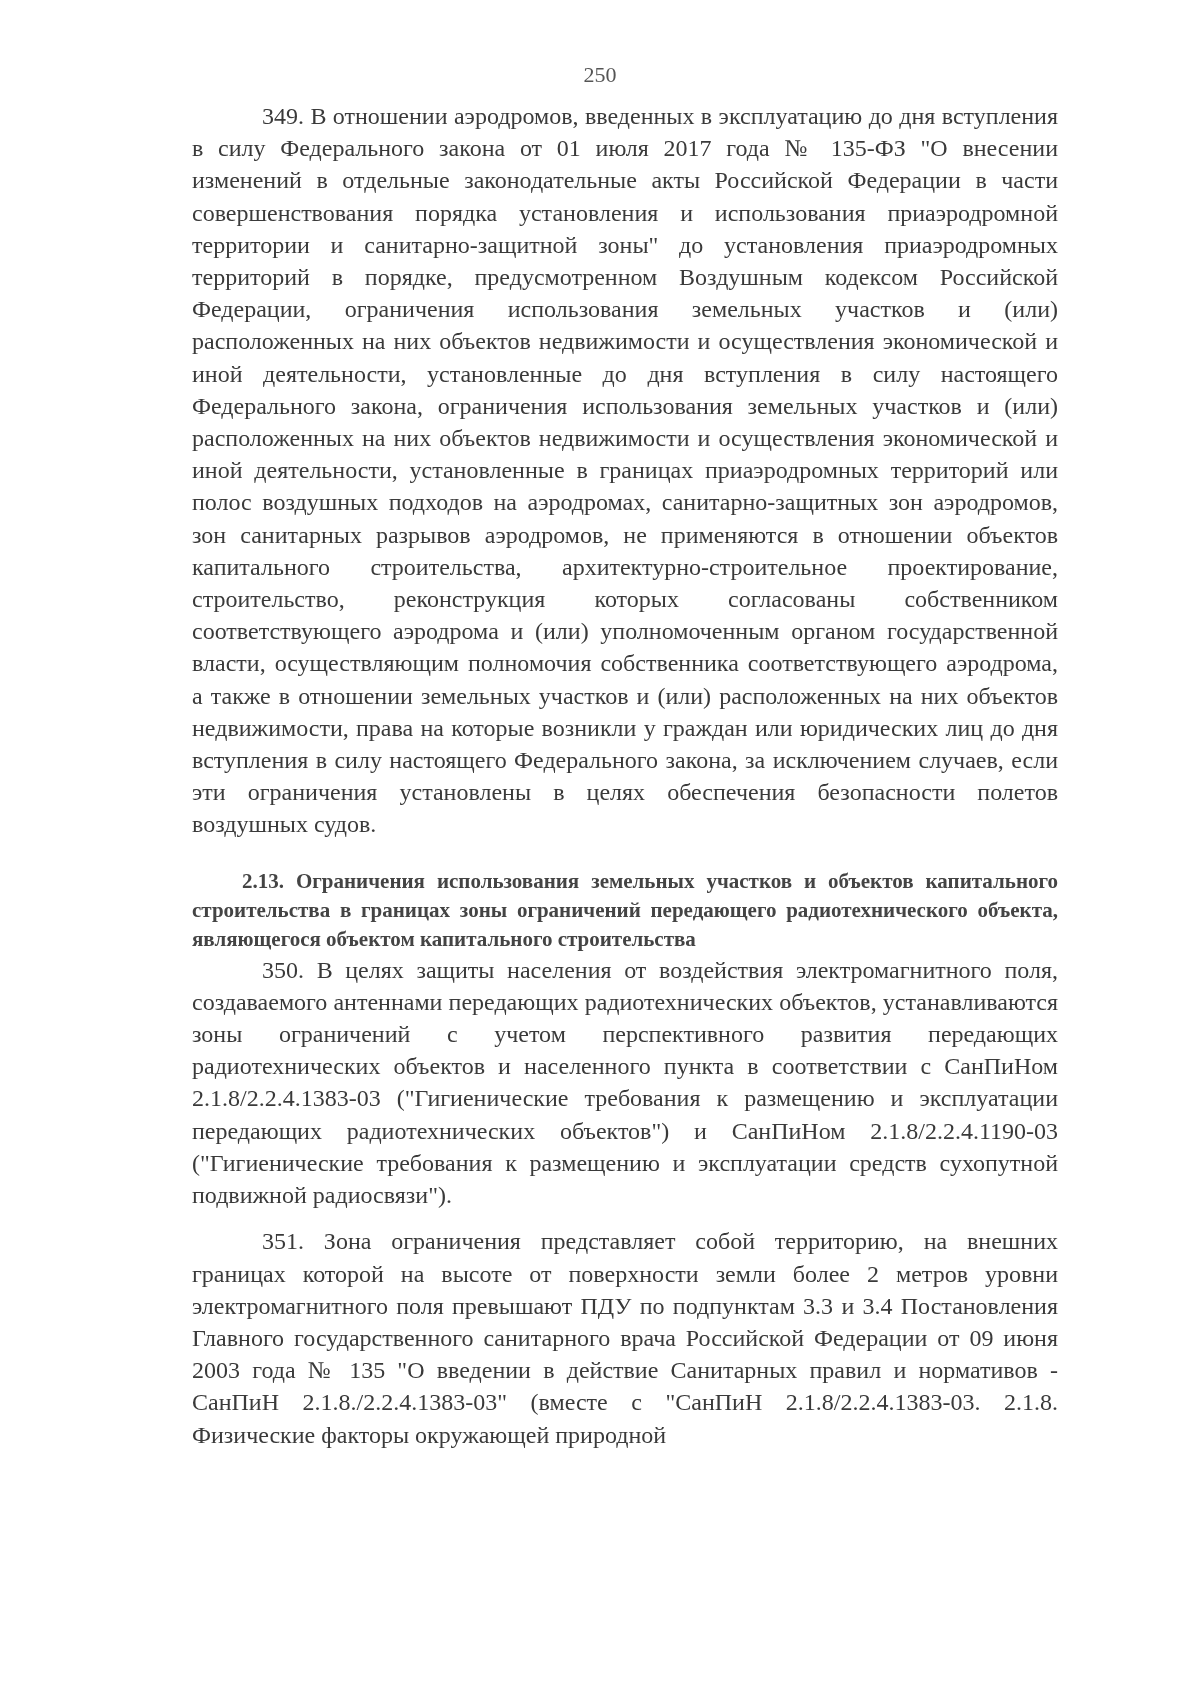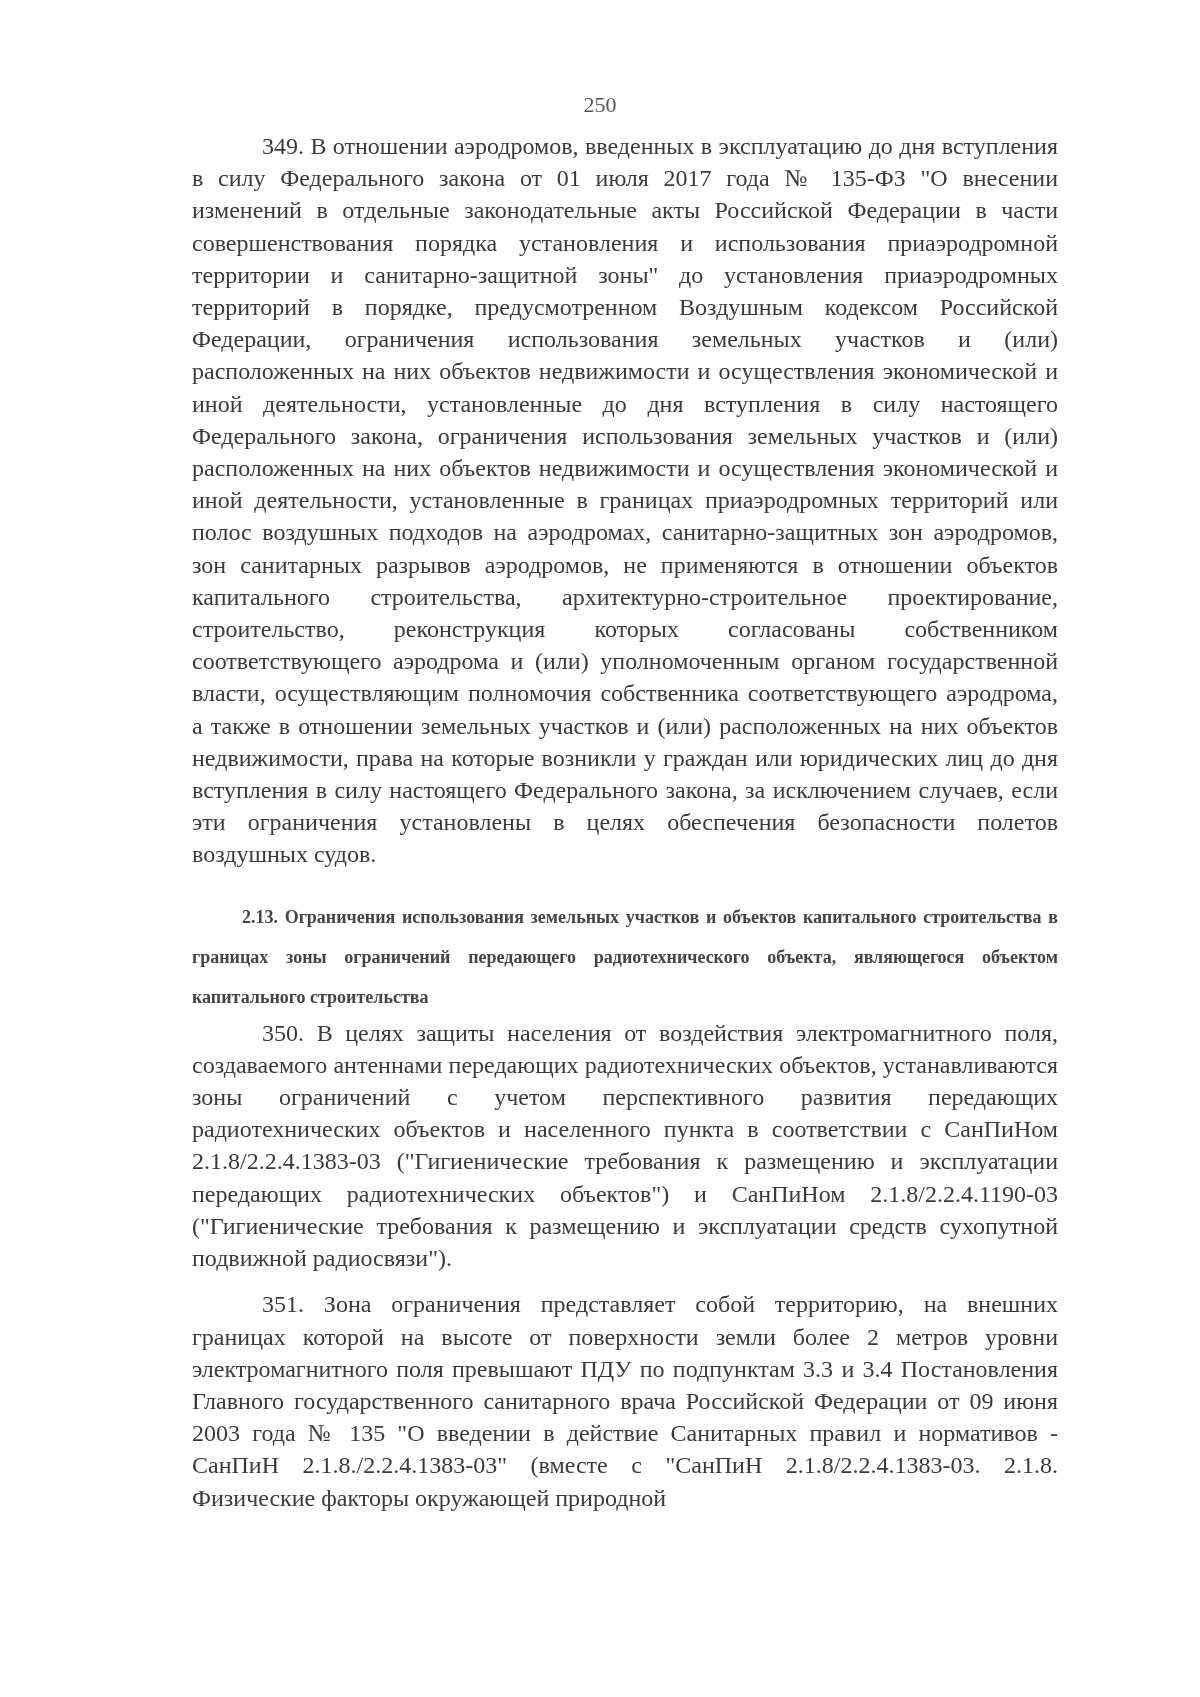--- a/index.html
+++ b/index.html
@@ -8,7 +8,6 @@
     position: absolute; left: 0; top: 0; width: 1200px; height: 1413px;
     font-family: "Liberation Serif", "DejaVu Serif", serif;
     color: #3a3a3a;
-    margin-top: 30px;
   }
   .page-number {
     position: absolute; top: 62px; left: 0; width: 100%;

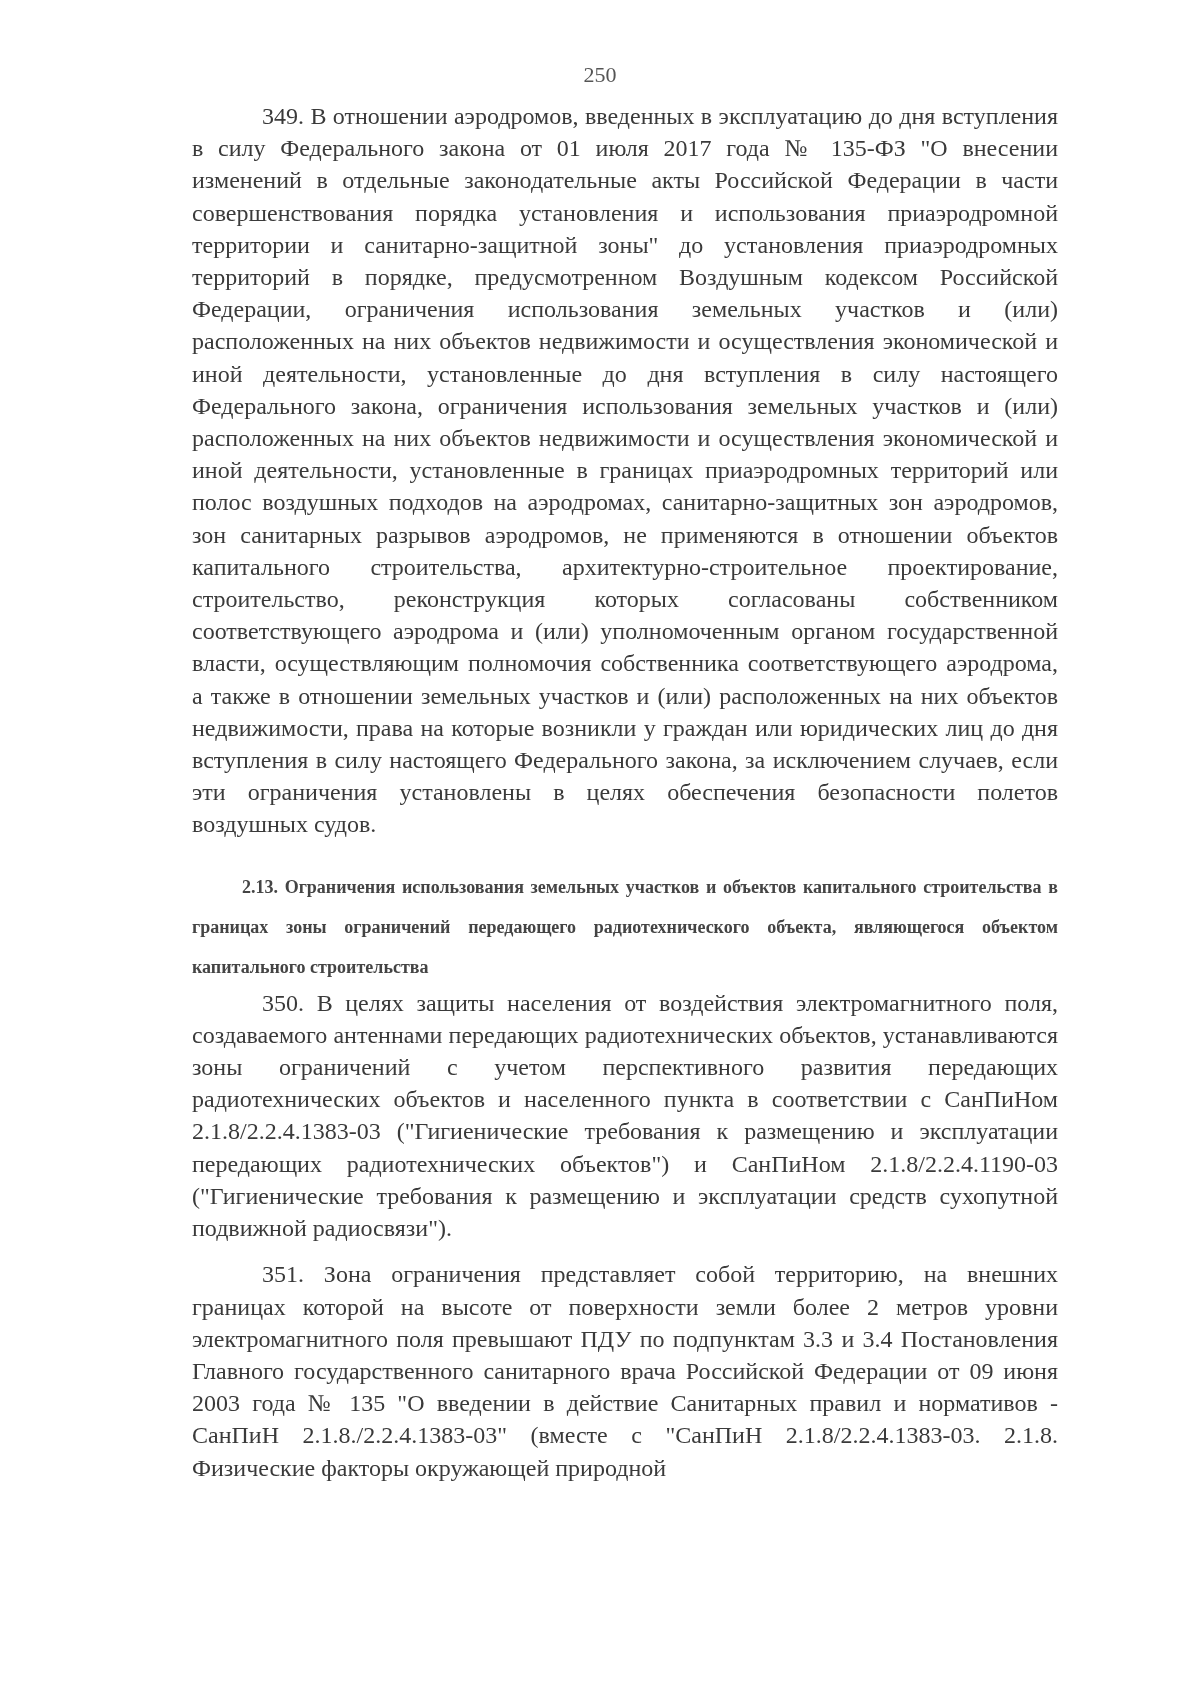--- a/index.html
+++ b/index.html
@@ -21,7 +21,7 @@
     text-align: justify; text-indent: 70px;
   }
   h2 {
-    margin: 26px 0 0 0; font-size: 18px; line-height: 40px;
+    margin: 26px 0 0 0; font-size: 21px; line-height: 29px;
     font-weight: bold; text-align: justify; text-indent: 50px; color: #444;
   }
   .gap { height: 14px; }

